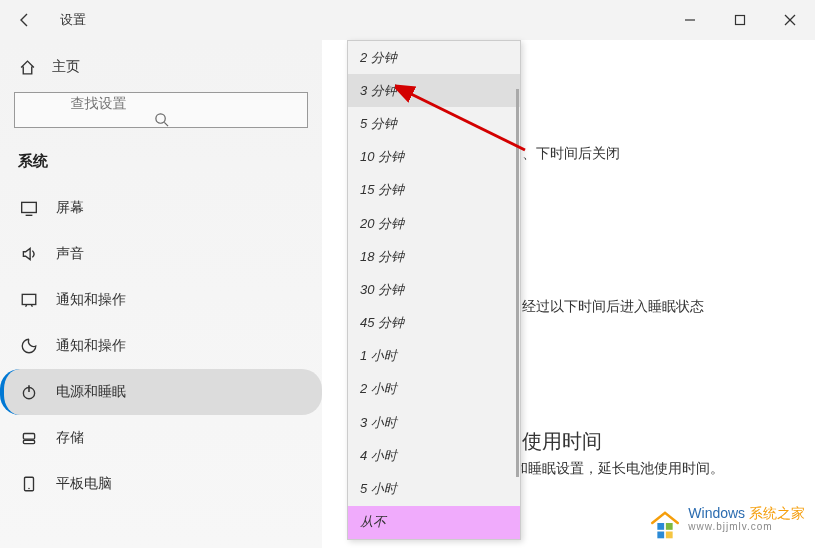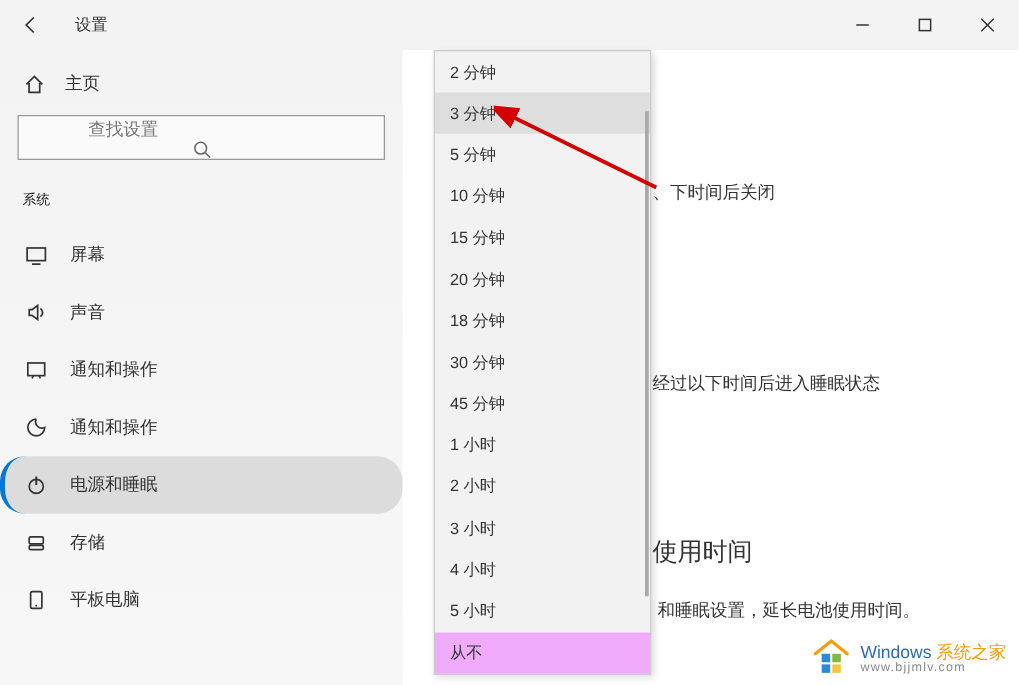--- a/index.html
+++ b/index.html
@@ -30,7 +30,7 @@
     .content { position: absolute; left: 322px; top: 40px; right: 0; bottom: 0; padding: 20px 30px; }
     .partial-text { position: absolute; font-size: 14px; color: #333; }
     
-    .dropdown { position: absolute; left: 347px; top: 40px; width: 174px; background: #f2f2f2; border: 1px solid #ccc; box-shadow: 2px 2px 6px rgba(0,0,0,0.15); z-index: 50; }
+    .dropdown { position: absolute; left: 347px; top: 40px; width: 174px; background: #f2f2f2; border: 1px solid #ccc; box-shadow: 2px 2px 6px rgba(0,0,0,0.15); z-index: 50; font-style: italic; }
     .dropdown-item { height: 33.2px; display: flex; align-items: center; padding: 0 12px; font-size: 13px; color: #333; cursor: pointer; }
     .dropdown-item.hovered { background: #dedede; }
     .dropdown-item.selected { background: #f0abfc; }

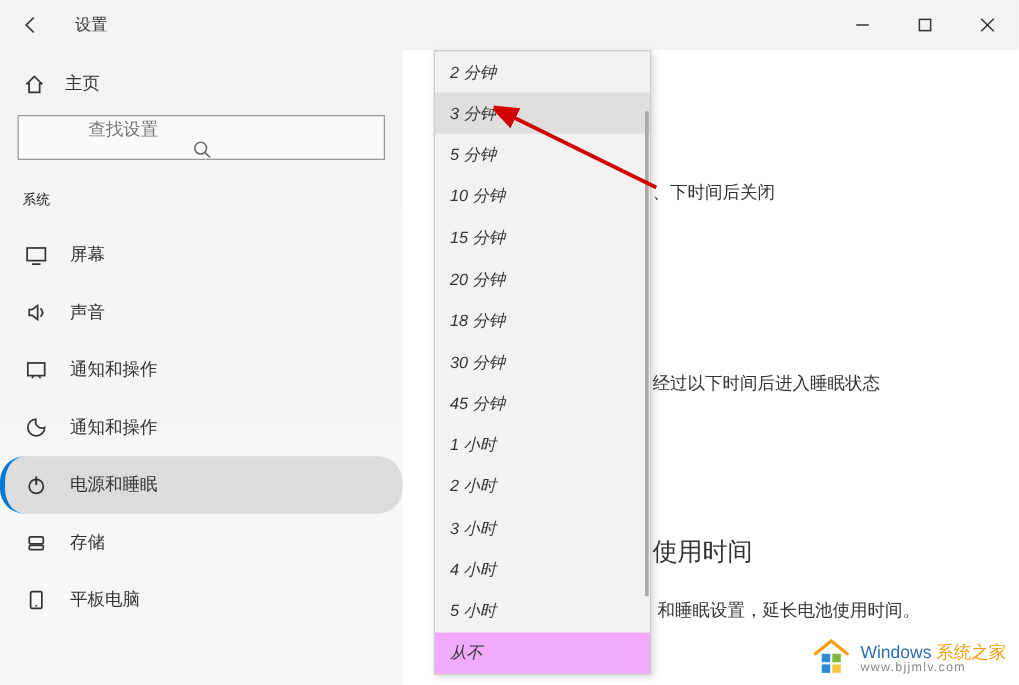--- a/index.html
+++ b/index.html
@@ -20,7 +20,7 @@
     .search-input { flex: 1; border: none; outline: none; background: transparent; padding: 0 10px; font-size: 14px; color: #555; }
     .search-icon { width: 36px; display: flex; justify-content: center; color: #666; }
     
-    .section-label { font-size: 11px; font-weight: 400; padding: 6px 18px 14px 18px; color: #222; }
+    .section-label { font-size: 15px; font-weight: 700; padding: 6px 18px 14px 18px; color: #222; }
     
     .nav-item { display: flex; align-items: center; height: 46px; padding: 0 18px; cursor: pointer; }
     .nav-item.selected { background: #dcdcdc; border-left: 4px solid #0078d4; padding-left: 14px; border-radius: 20px; }

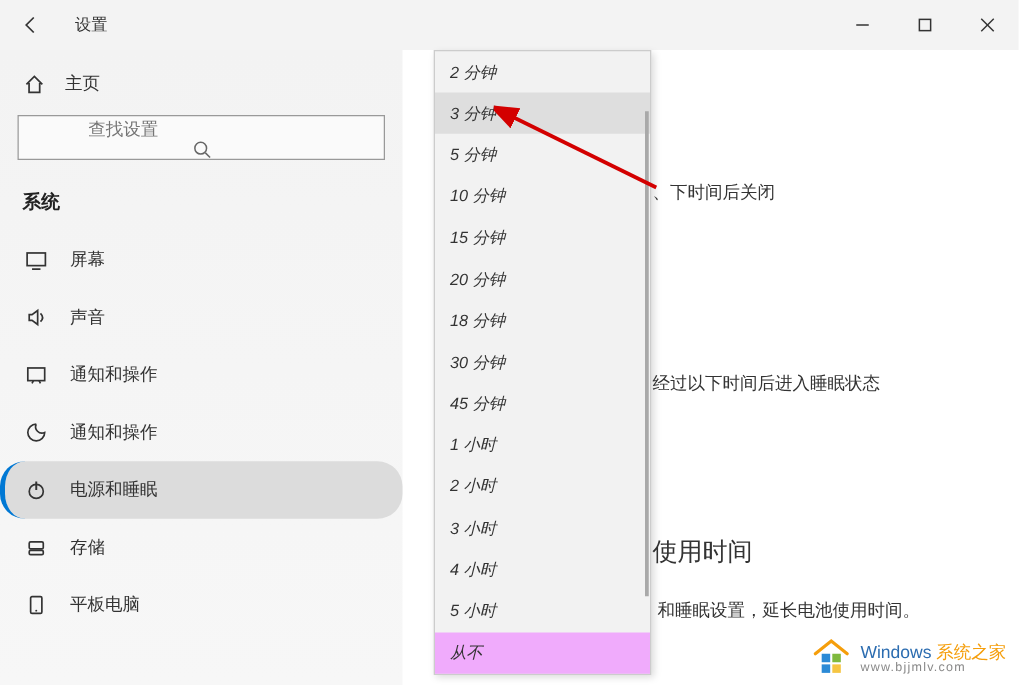--- a/index.html
+++ b/index.html
@@ -164,7 +164,7 @@
   <div class="partial-text" style="left:200px; top:105px;">、下时间后关闭</div>
   <div class="partial-text" style="left:200px; top:258px;">经过以下时间后进入睡眠状态</div>
   <div class="partial-text" style="left:200px; top:388px; font-size:20px; font-weight:500;">使用时间</div>
-  <div class="partial-text" style="left:204px; top:420px;margin-top:20px;">和睡眠设置，延长电池使用时间。</div>
+  <div class="partial-text" style="left:192px; top:420px;">和睡眠设置，延长电池使用时间。</div>
 </div>
 
 <div class="dropdown">

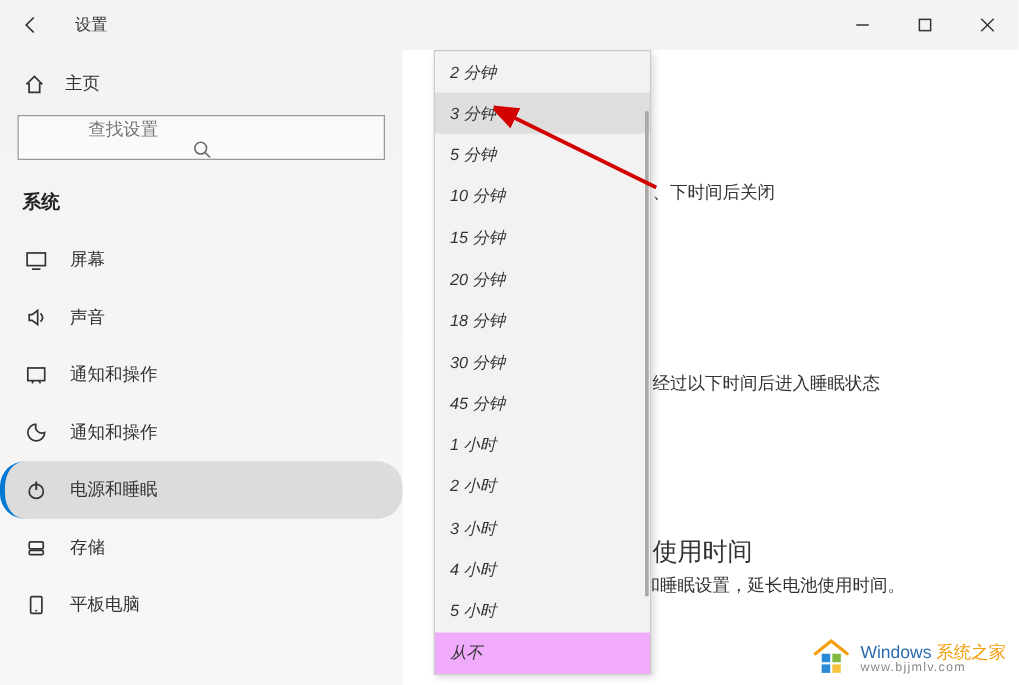--- a/index.html
+++ b/index.html
@@ -38,7 +38,7 @@
     
     .arrow { position: absolute; pointer-events: none; z-index: 60; }
     
-    .watermark { position: absolute; right: 10px; bottom: 8px; display: flex; align-items: flex-end; gap: 6px; z-index: 200; }
+    .watermark { position: absolute; right: 10px; bottom: 8px; display: flex; align-items: flex-start; gap: 6px; z-index: 200; }
     .watermark-logo { width: 34px; height: 34px; }
     .watermark-text { display: flex; flex-direction: column; line-height: 1.1; }
     .wm-line1 { font-size: 14px; color: #2b6cb0; font-weight: 500; }

